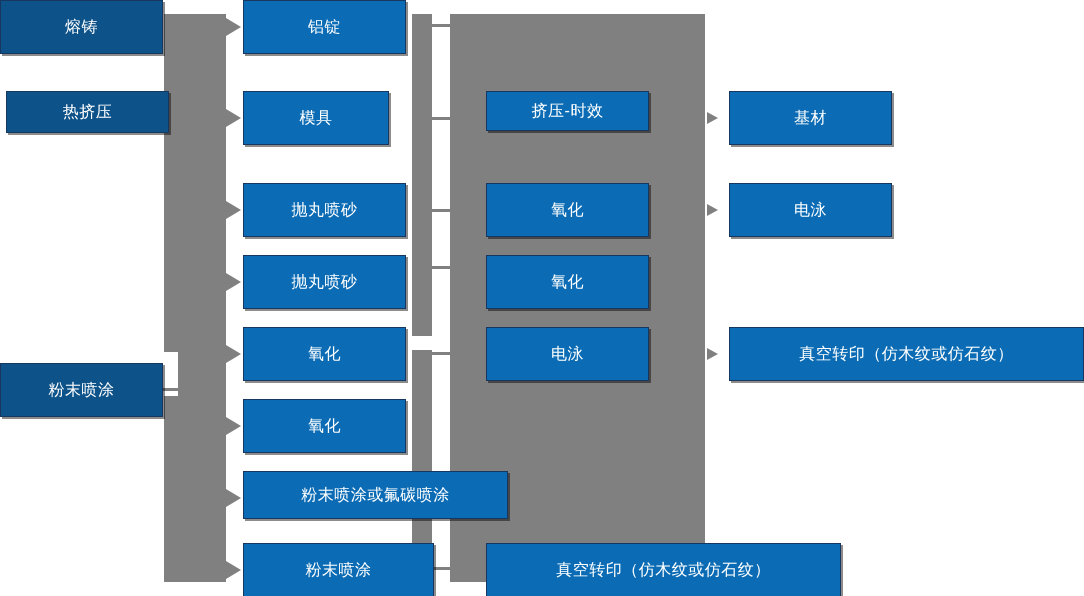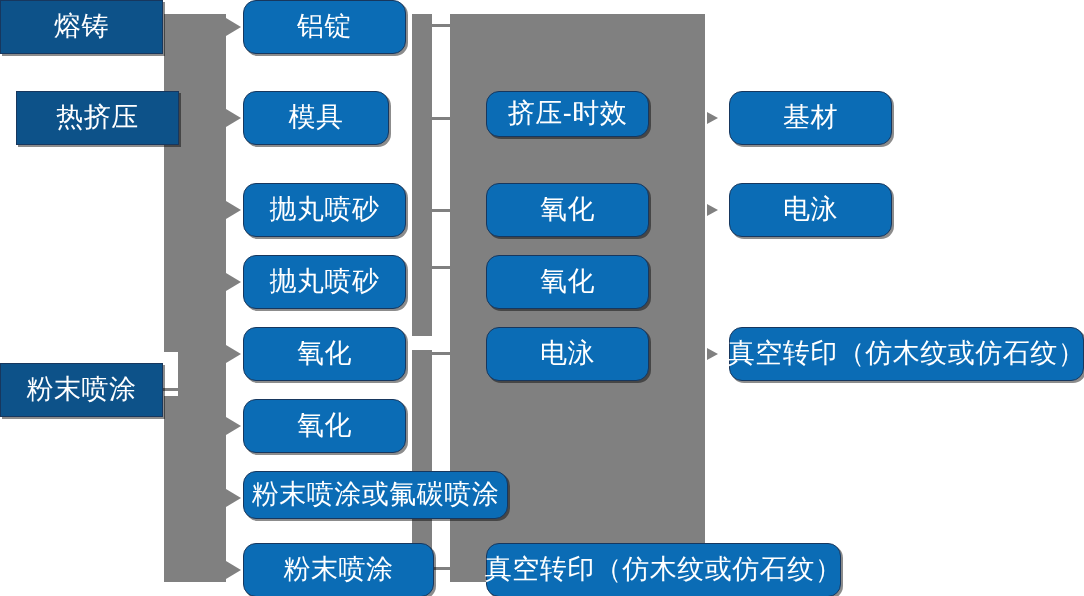--- a/index.html
+++ b/index.html
@@ -25,7 +25,7 @@
        color:#ffffff;box-sizing:border-box;text-align:center;
        border:1px solid #17375e;
        box-shadow:2px 2px 0 rgba(0,0,0,.45);
-       font-size:27px;line-height:1.1;letter-spacing:.5px;}
+       font-size:16px;line-height:1.1;letter-spacing:.5px;}
   .box.dark{background:#0d5289;}
   .box.bright{background:#0b6cb5;border-radius:13px;}
   .box .lbl{padding:0 6px;white-space:nowrap;}

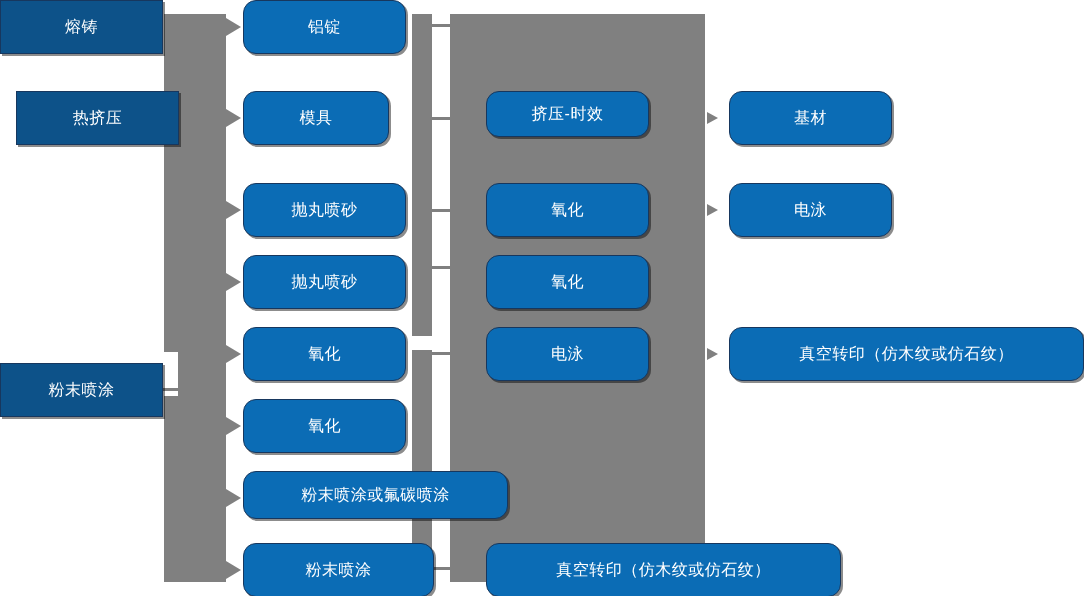--- a/index.html
+++ b/index.html
@@ -27,7 +27,7 @@
        box-shadow:2px 2px 0 rgba(0,0,0,.45);
        font-size:16px;line-height:1.1;letter-spacing:.5px;}
   .box.dark{background:#0d5289;}
-  .box.bright{background:#0b6cb5;border-radius:13px;}
+  .box.bright{background:#0b6cb5;}
   .box .lbl{padding:0 6px;white-space:nowrap;}
 </style>
 </head>

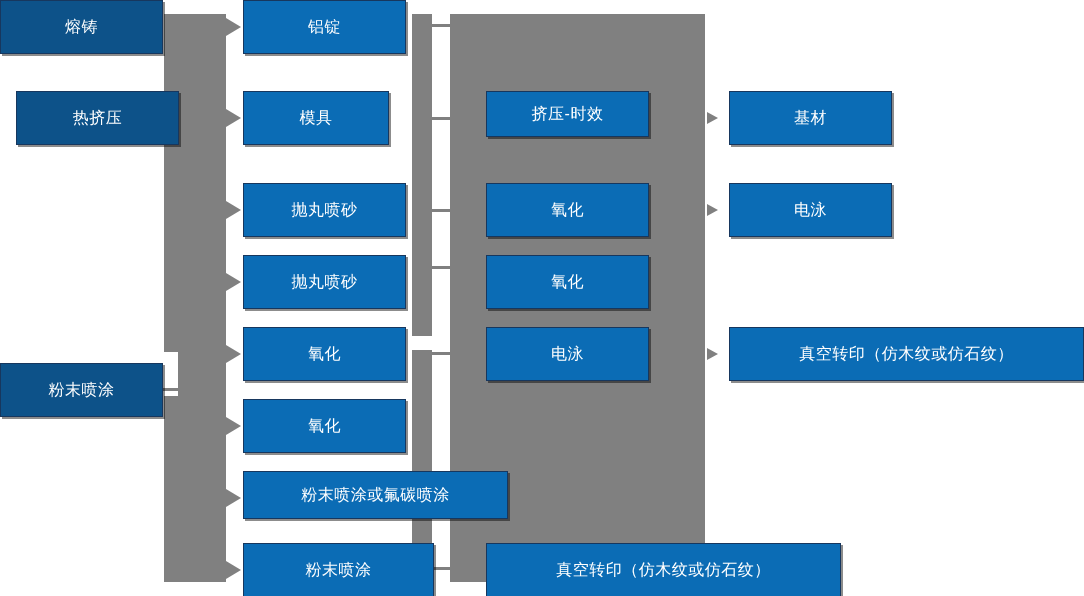--- a/index.html
+++ b/index.html
@@ -70,7 +70,7 @@
   <div class="box dark" style="left:0px;top:0px;width:163px;height:54px;">
     <span class="lbl">熔铸</span>
   </div>
-  <div class="box dark" style="left:16px;top:91px;width:163px;height:54px;">
+  <div class="box dark" style="left:6px;top:91px;width:163px;height:42px;">
     <span class="lbl">热挤压</span>
   </div>
   <div class="box dark" style="left:0px;top:363px;width:163px;height:54px;">

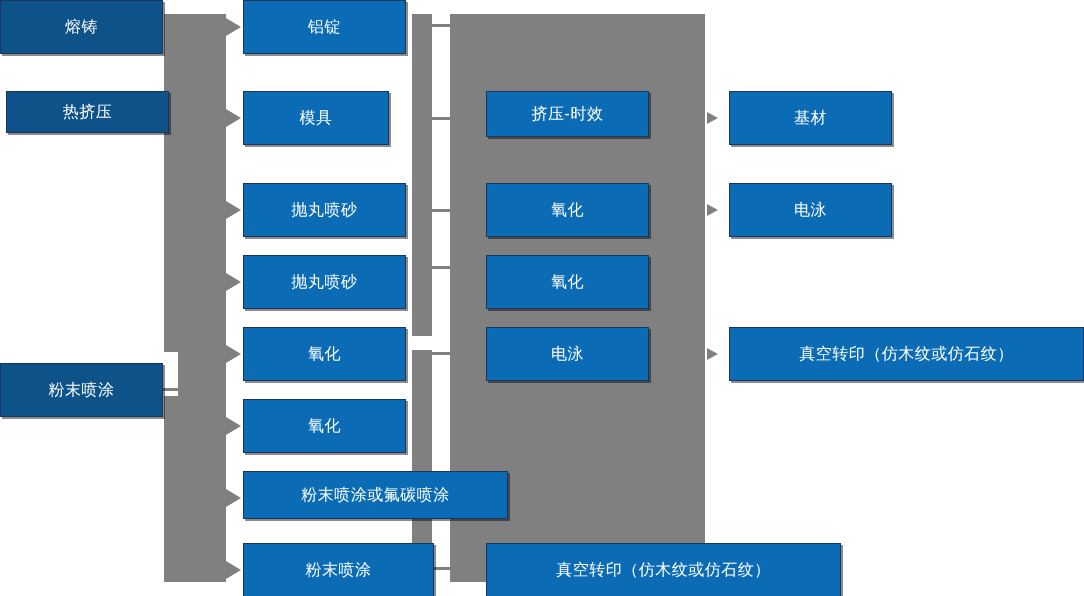--- a/index.html
+++ b/index.html
@@ -102,7 +102,7 @@
     <span class="lbl">粉末喷涂</span>
   </div>
 
-  <div class="box bright" style="left:486px;top:91px;width:163px;height:46px;">
+  <div class="box bright" style="left:486px;top:91px;width:163px;height:40px;">
     <span class="lbl">挤压-时效</span>
   </div>
   <div class="box bright" style="left:486px;top:183px;width:163px;height:54px;">

